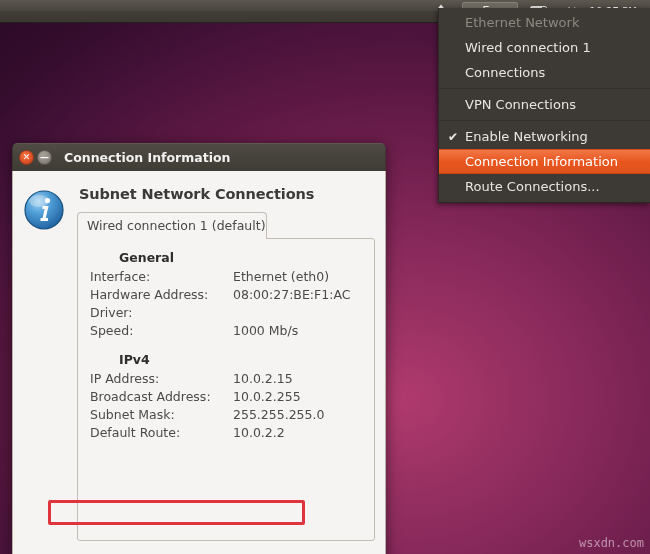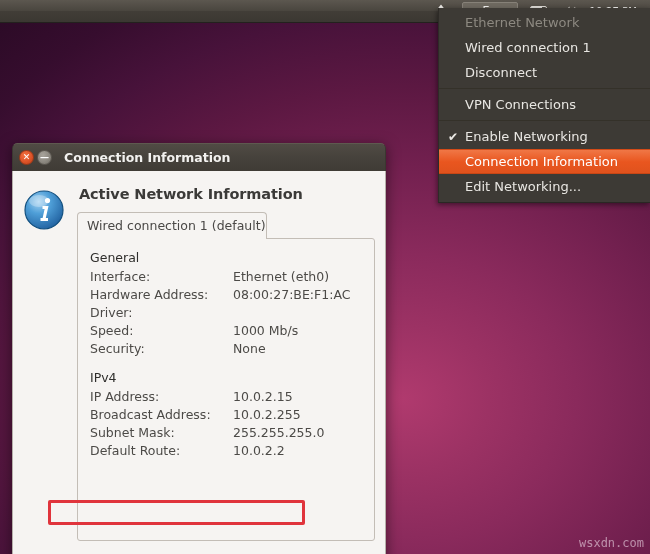--- a/index.html
+++ b/index.html
@@ -307,7 +307,7 @@
     </div>
 
     <div class="menu-item">
-      <span>Disconnect</span>
+      <span>Connections</span>
     </div>
 
     <div class="menu-sep"></div>

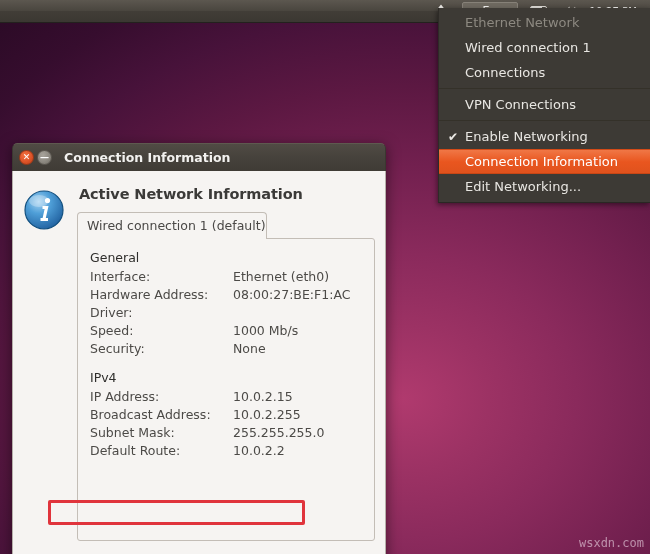--- a/index.html
+++ b/index.html
@@ -364,7 +364,7 @@
 
       <div id="content-col">
 
-        <div id="heading">Active Network Information</div>
+        <div id="heading">Subnet Network Connections</div>
 
         <div id="notebook">
           <div id="tab-strip">

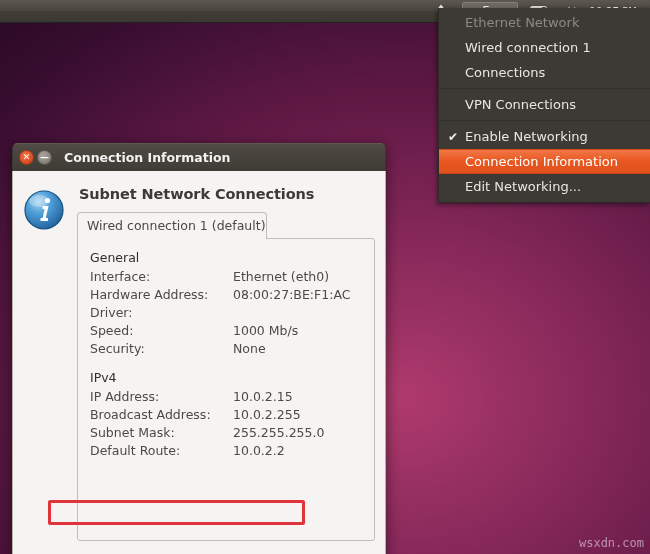--- a/index.html
+++ b/index.html
@@ -328,7 +328,7 @@
     </div>
 
     <div class="menu-item">
-      <span>Edit Networking...</span>
+      <span>Route Connections...</span>
     </div>
   </div>
 

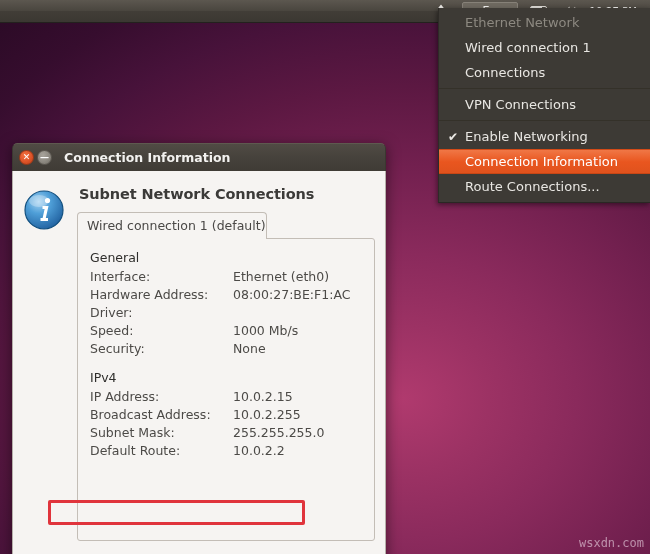--- a/index.html
+++ b/index.html
@@ -215,9 +215,10 @@
 
   .section-title {
     font-size: 12.5px;
-    font-weight: normal;
+    font-weight: bold;
     color: #2f2e2c;
     margin-bottom: 2px;
+    margin-left: 29px;
   }
   .spacer { height: 13px; }
 

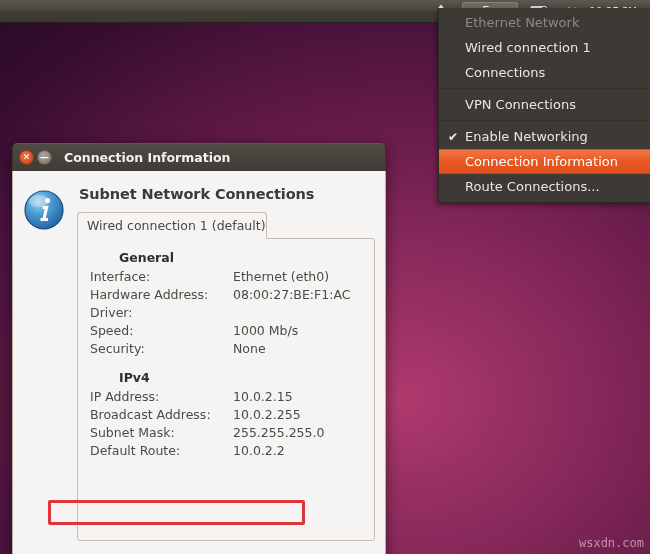--- a/index.html
+++ b/index.html
@@ -395,10 +395,6 @@
                 <td class="prop-label">Speed:</td>
                 <td class="prop-value">1000 Mb/s</td>
               </tr>
-              <tr>
-                <td class="prop-label">Security:</td>
-                <td class="prop-value">None</td>
-              </tr>
             </tbody>
               </table>
 

